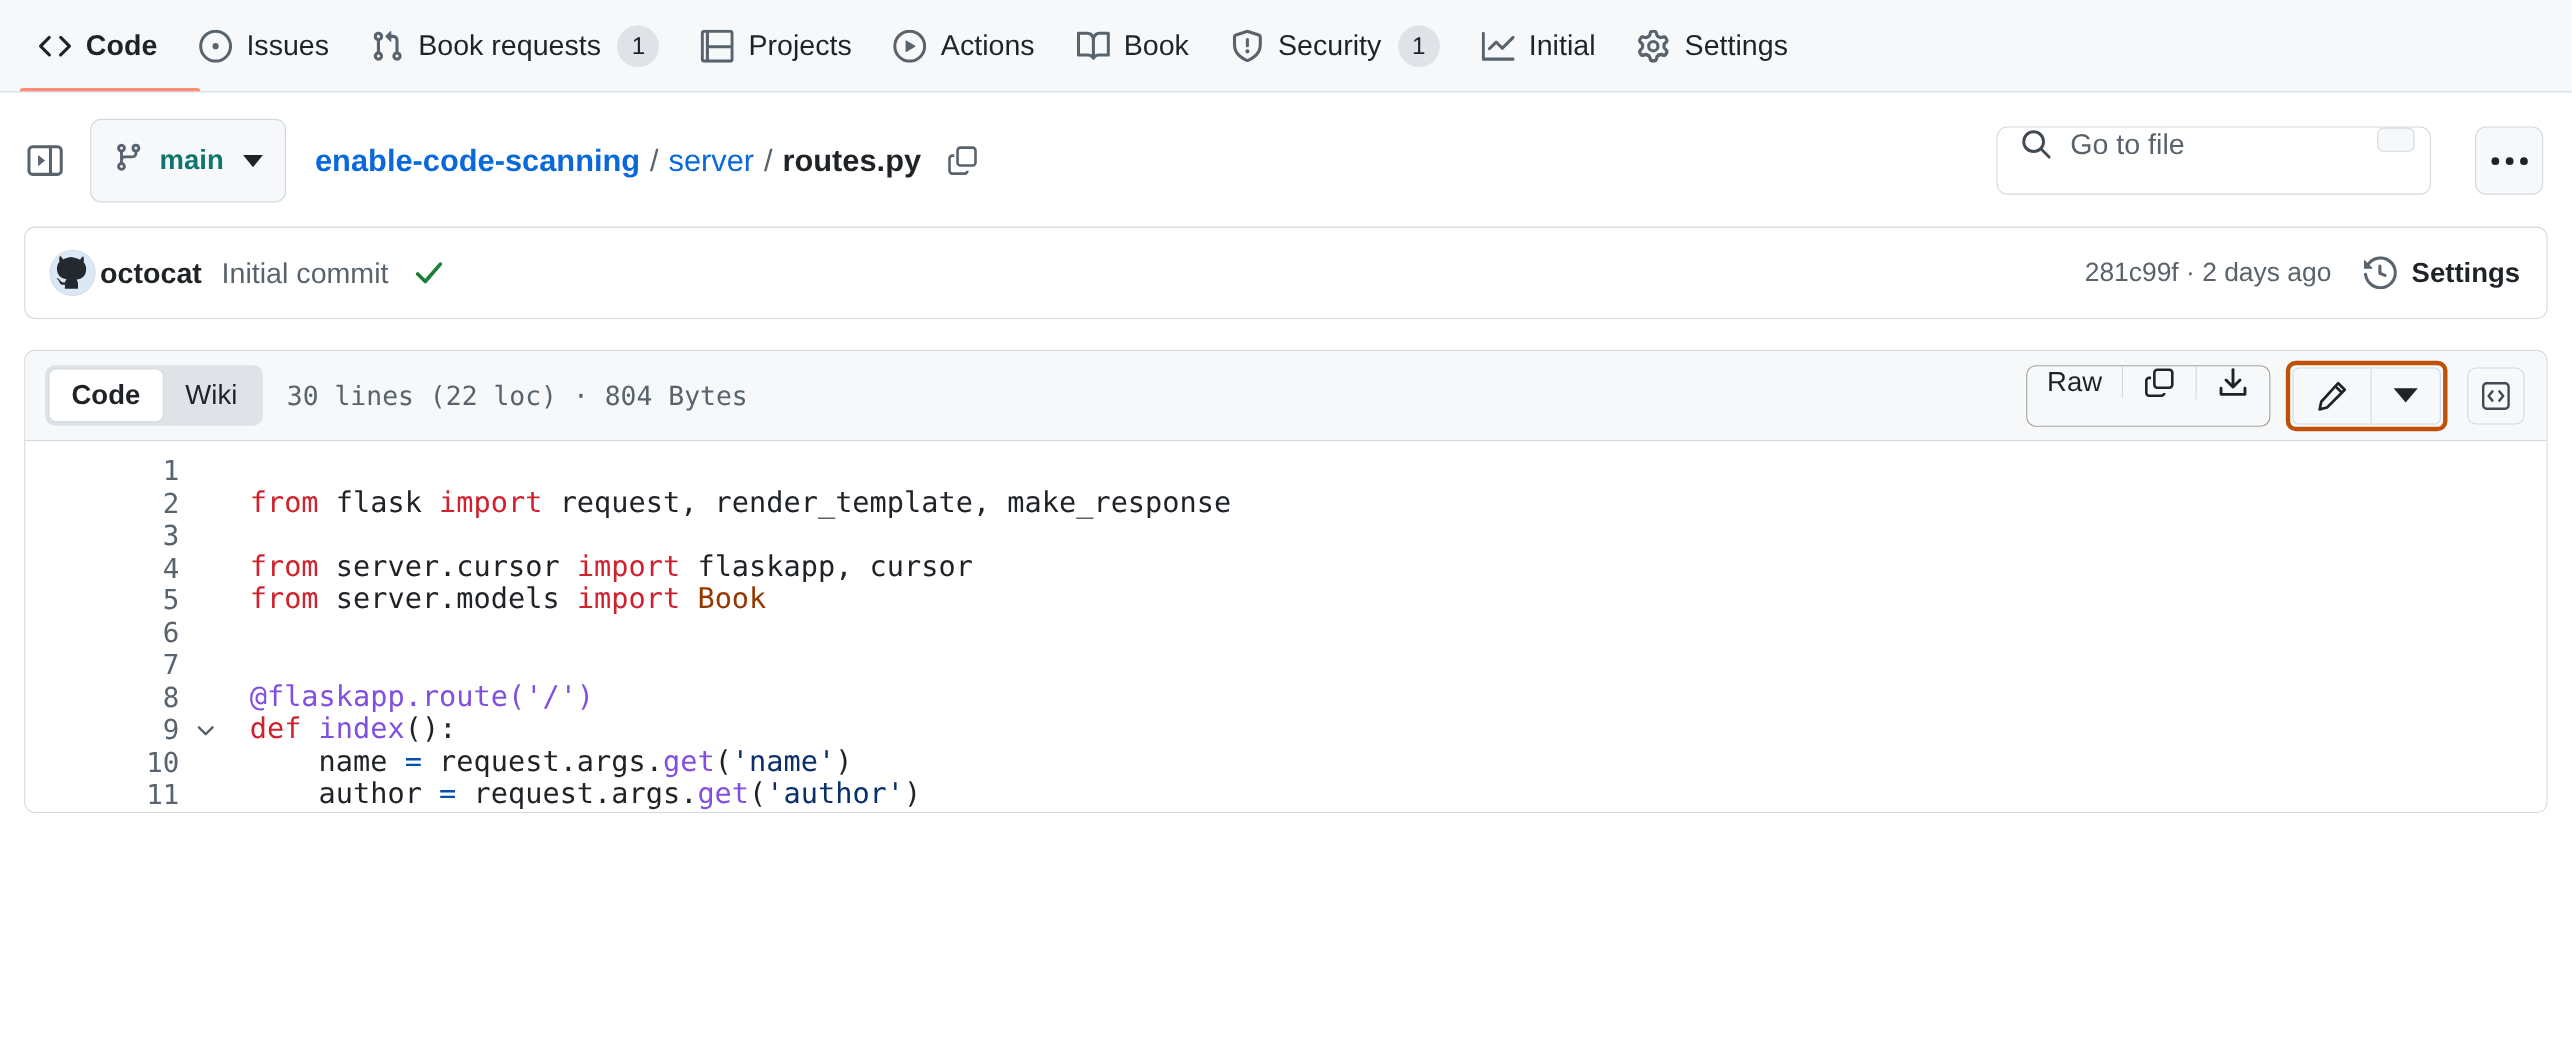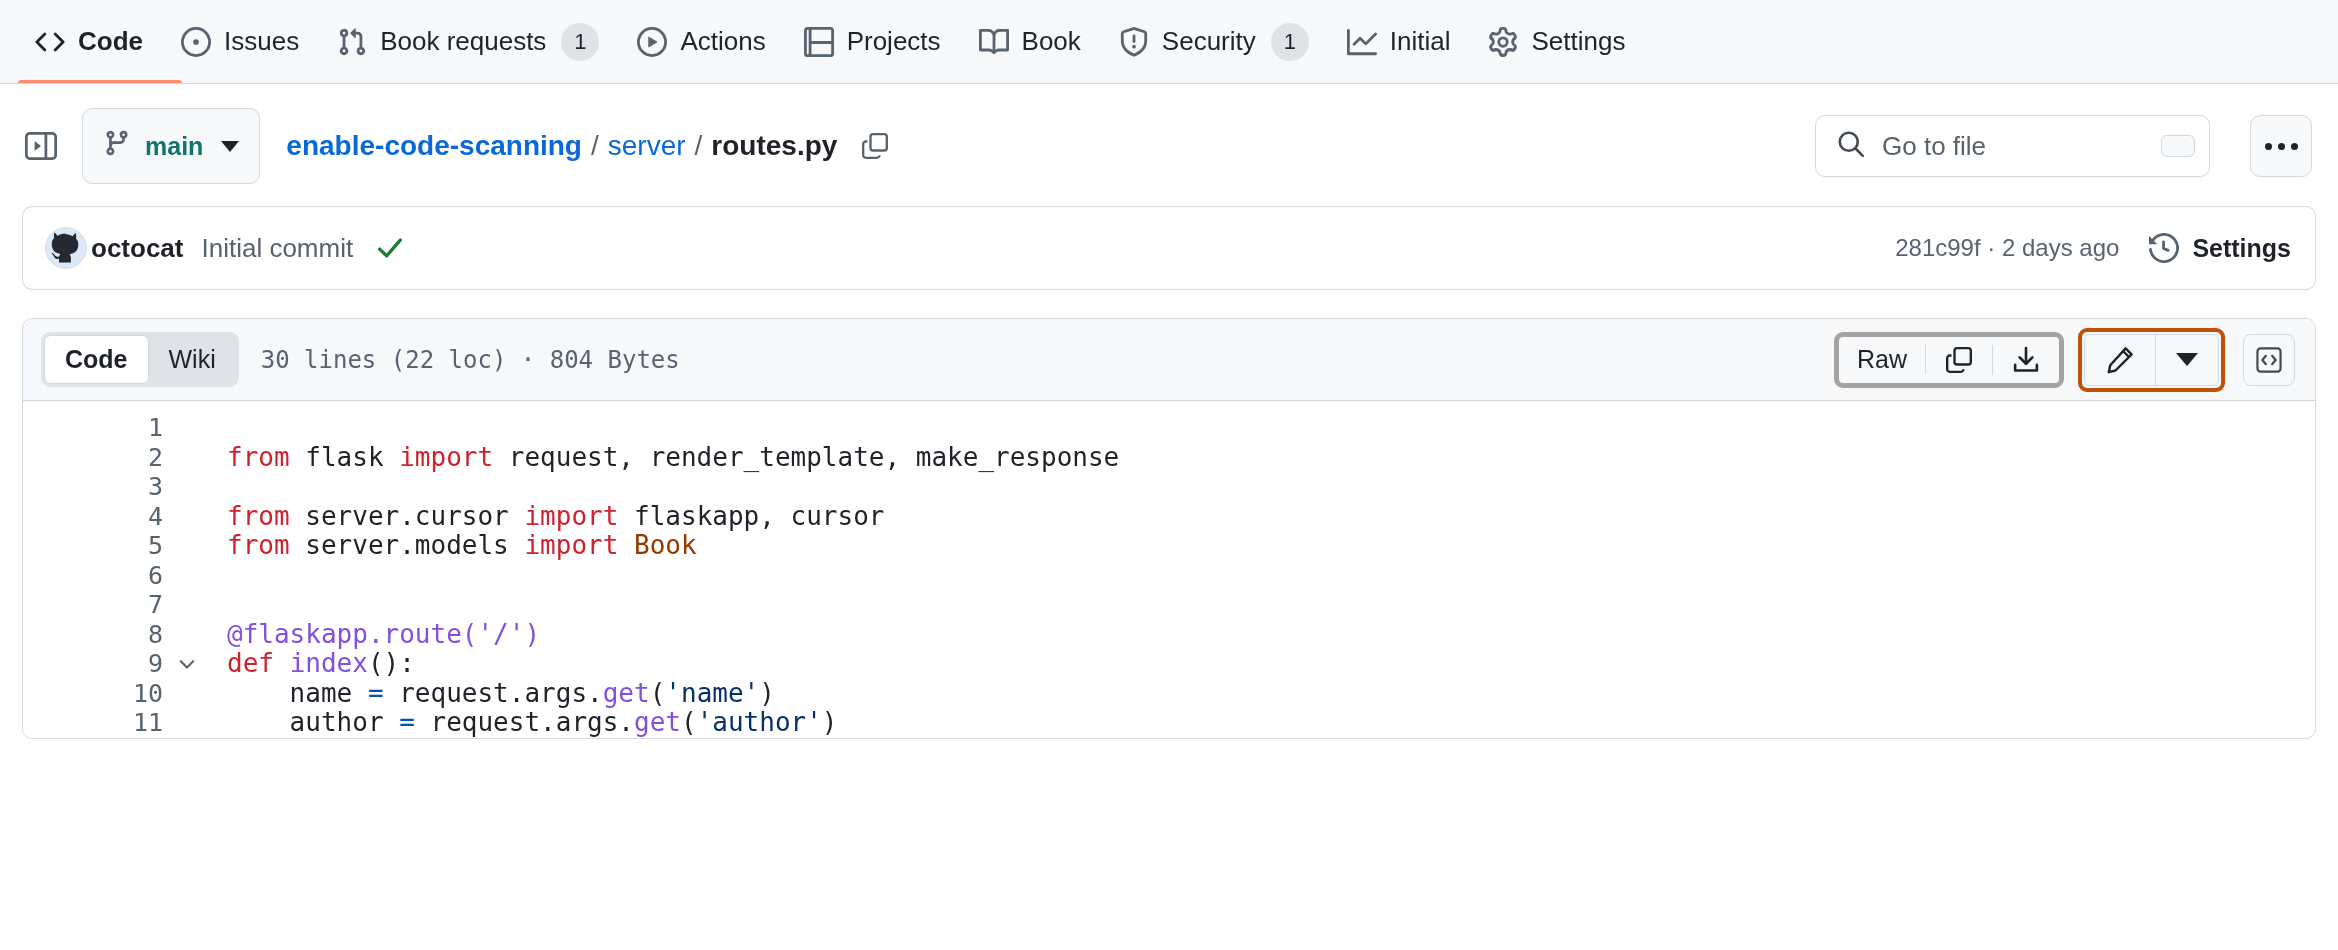--- a/index.html
+++ b/index.html
@@ -371,19 +371,19 @@
   <div class="nav-item">
     <span class="ico">
       <svg width="30" height="30" viewBox="0 0 16 16" fill="currentColor">
+          <path d="M1.75 0h12.5C15.216 0 16 .784 16 1.75v12.5A1.75 1.75 0 0 1 14.25 16H1.75A1.75 1.75 0 0 1 0 14.25V1.75C0 .784.784 0 1.75 0ZM1.5 1.75v12.5c0 .138.112.25.25.25h.75V1.5h-.75a.25.25 0 0 0-.25.25ZM4 1.5v6h10.5V1.75a.25.25 0 0 0-.25-.25Zm10.5 7.5H4v5.5h10.25a.25.25 0 0 0 .25-.25Z"></path>
+        </svg>
+    </span>
+    <span>Projects</span>
+  </div>
+
+  <div class="nav-item">
+    <span class="ico">
+      <svg width="30" height="30" viewBox="0 0 16 16" fill="currentColor">
           <path d="M8 0a8 8 0 1 1 0 16A8 8 0 0 1 8 0ZM1.5 8a6.5 6.5 0 1 0 13 0 6.5 6.5 0 0 0-13 0Zm4.879-2.773 4.264 2.559a.25.25 0 0 1 0 .428l-4.264 2.559A.25.25 0 0 1 6 10.559V5.442a.25.25 0 0 1 .379-.215Z"></path>
         </svg>
     </span>
     <span>Actions</span>
-  </div>
-
-  <div class="nav-item">
-    <span class="ico">
-      <svg width="30" height="30" viewBox="0 0 16 16" fill="currentColor">
-          <path d="M1.75 0h12.5C15.216 0 16 .784 16 1.75v12.5A1.75 1.75 0 0 1 14.25 16H1.75A1.75 1.75 0 0 1 0 14.25V1.75C0 .784.784 0 1.75 0ZM1.5 1.75v12.5c0 .138.112.25.25.25h.75V1.5h-.75a.25.25 0 0 0-.25.25ZM4 1.5v6h10.5V1.75a.25.25 0 0 0-.25-.25Zm10.5 7.5H4v5.5h10.25a.25.25 0 0 0 .25-.25Z"></path>
-        </svg>
-    </span>
-    <span>Projects</span>
   </div>
 
   <div class="nav-item">

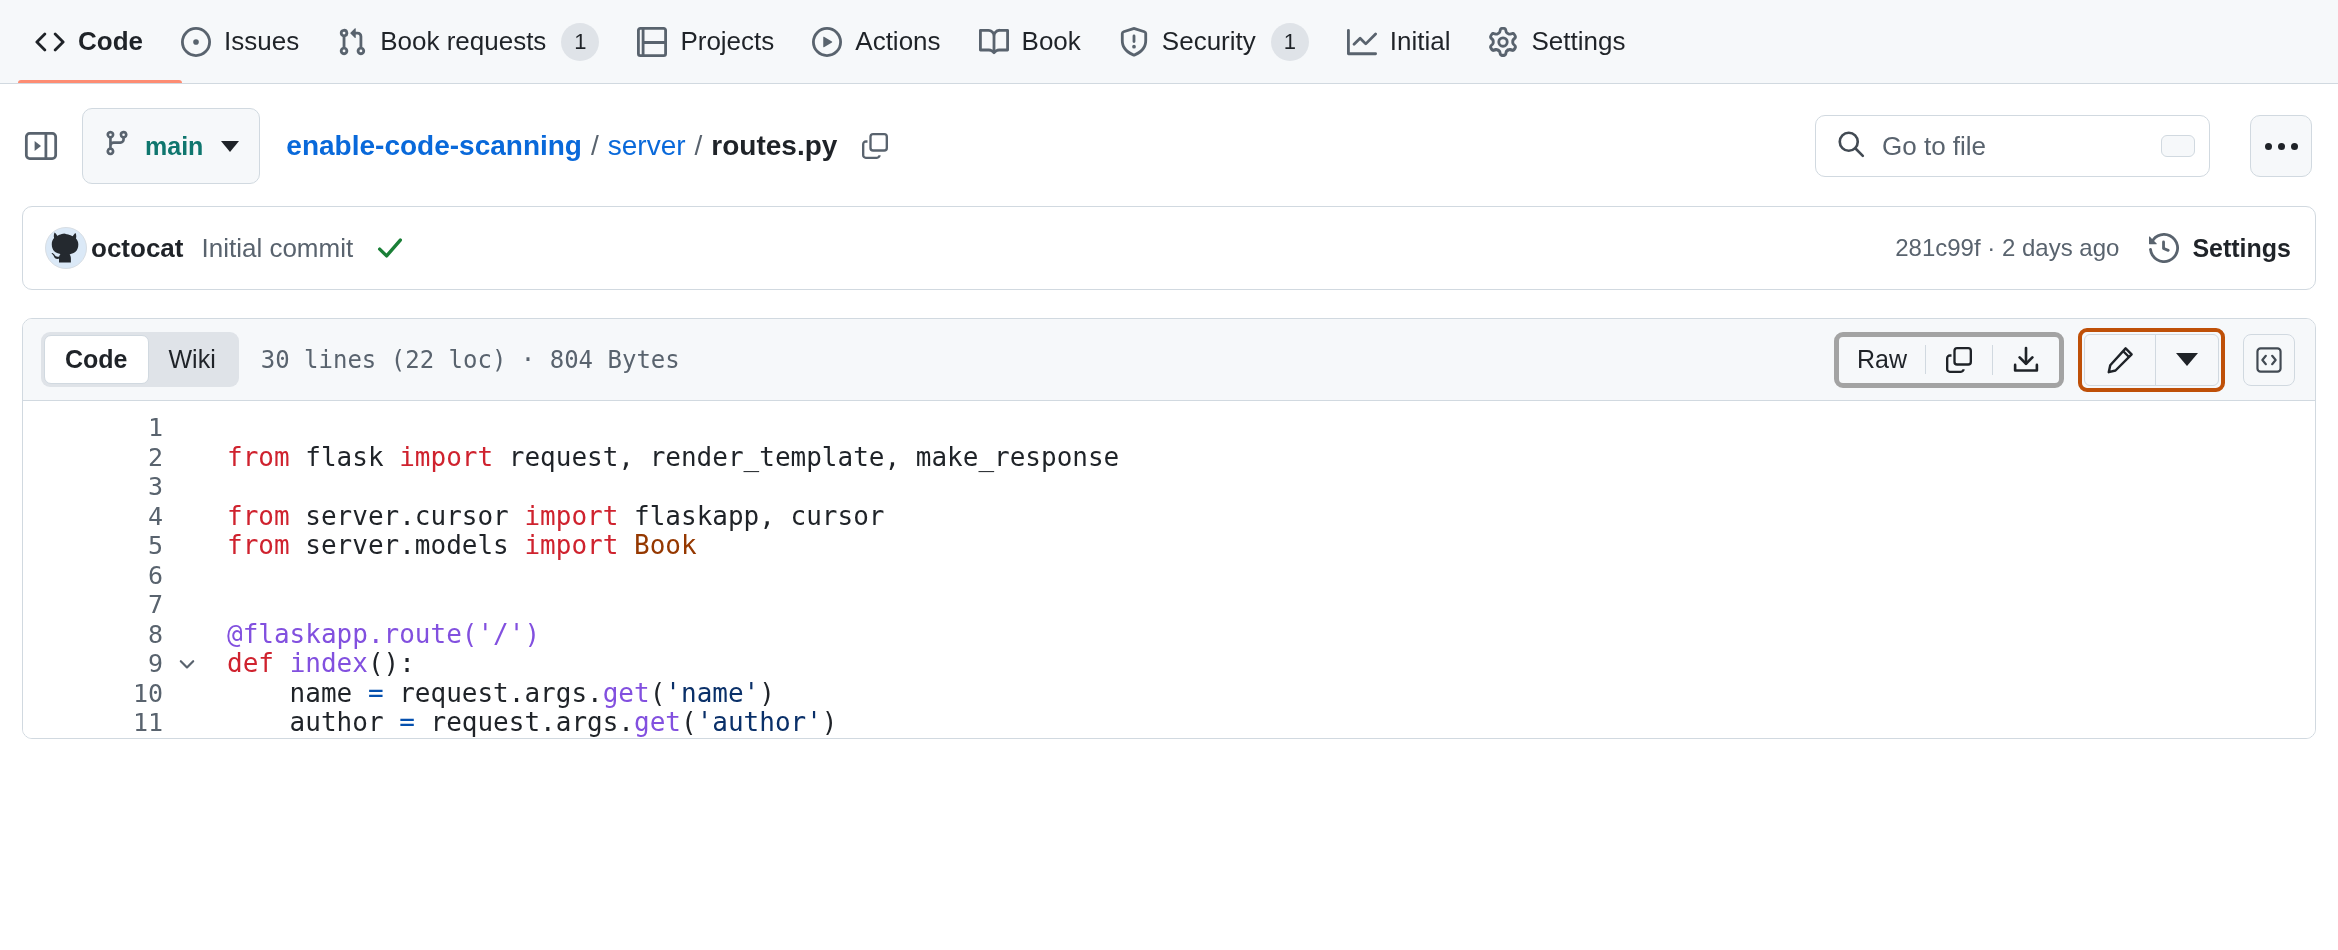--- a/index.html
+++ b/index.html
@@ -121,7 +121,7 @@
   .spacer { flex: 1; }
   .gotofile {
     display: flex;
-    align-items: center;
+    align-items: flex-start;
     gap: 16px;
     width: 395px;
     height: 62px;

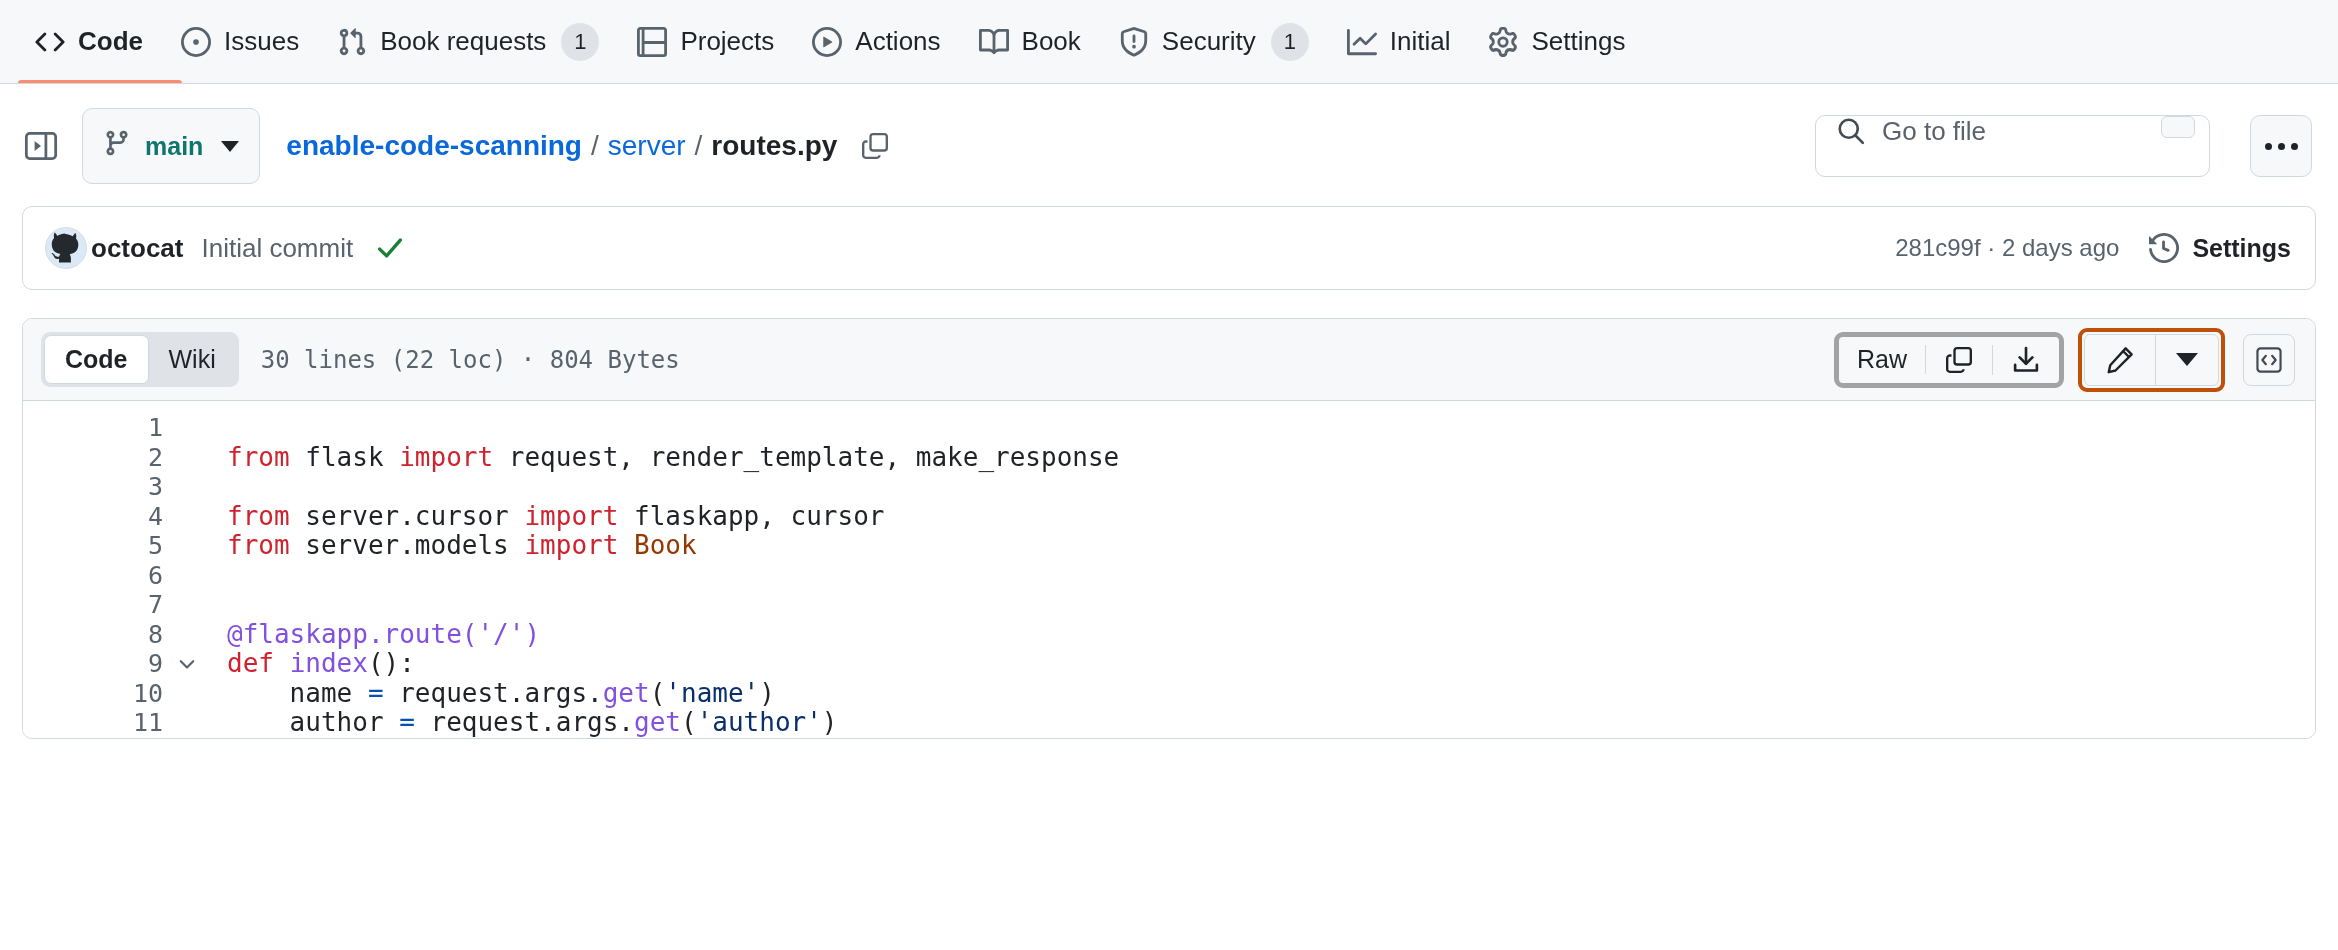--- a/index.html
+++ b/index.html
@@ -236,8 +236,8 @@
   }
   .btn-group {
     display: flex;
-    align-items: center;
-    border: 5px solid #a3a3a3;
+    align-items: flex-start;
+    border: 1px solid #a3a3a3;
     border-radius: 9px;
     overflow: hidden;
     height: 56px;

